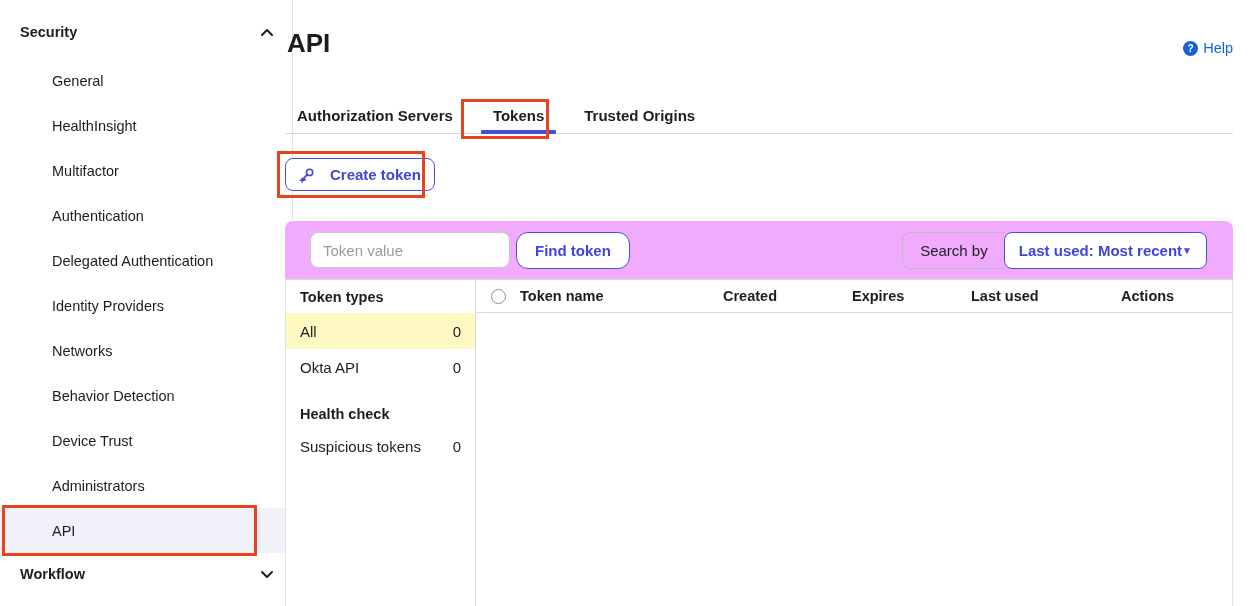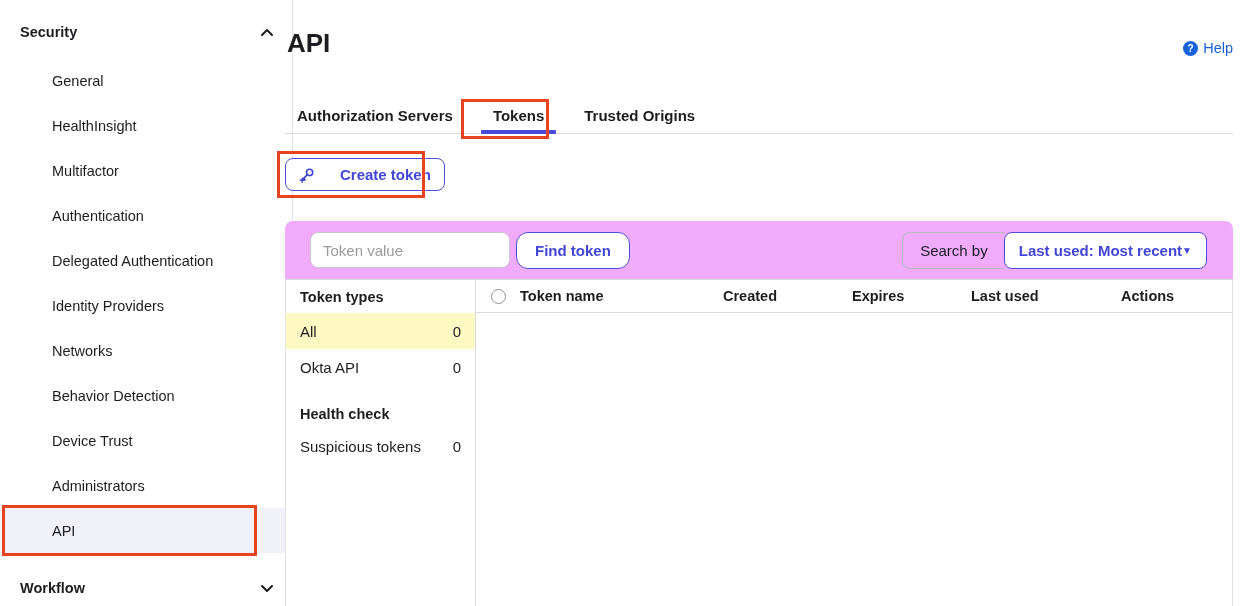--- a/index.html
+++ b/index.html
@@ -58,7 +58,7 @@
 
   .create-btn {
     position:absolute; left:27px; top:158px; height:33px;
-    display:flex; align-items:center; gap:25px; padding:0 13px;
+    display:flex; align-items:center; gap:15px; padding:0 13px;
     background:#fff; border:1px solid #4d4fd9; border-radius:8px;
     color:#4345d6; font-weight:700; font-size:15px; cursor:pointer;
     font-family:"Liberation Sans", sans-serif;

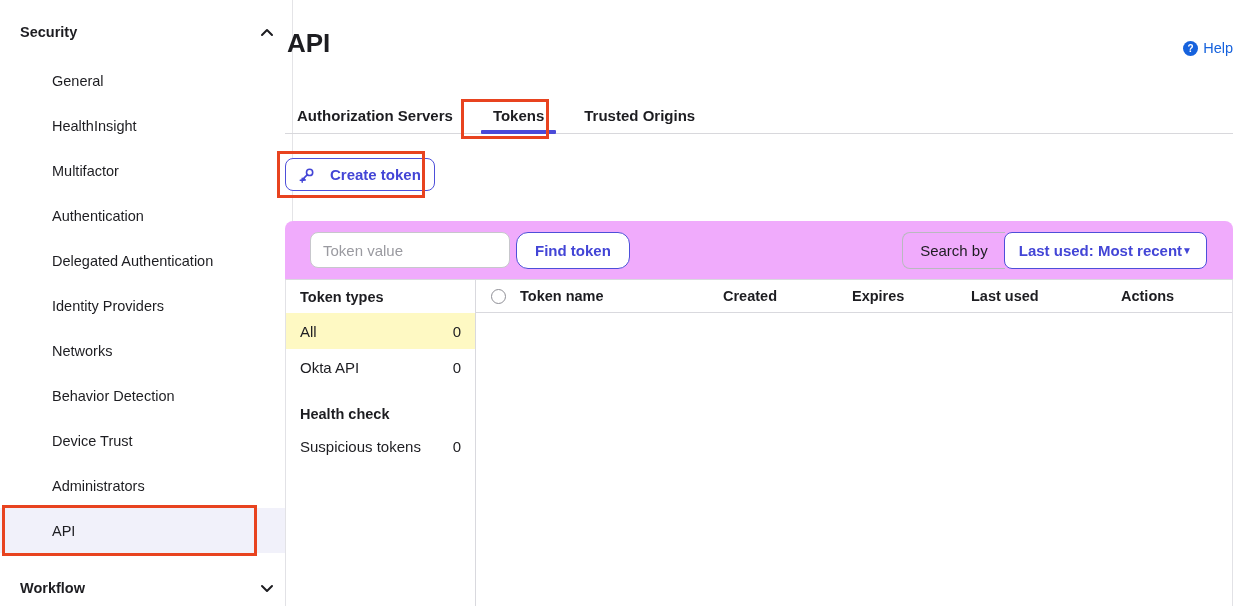--- a/index.html
+++ b/index.html
@@ -23,7 +23,7 @@
     font-weight:700; font-size:14.5px; cursor:pointer;
   }
   .side-header.security { top:24px; }
-  .side-header.workflow { top:580px; }
+  .side-header.workflow { top:566px; }
   .side-list { position:absolute; top:58px; left:0; right:0; list-style:none; }
   .side-item {
     height:45px; display:flex; align-items:center; padding-left:52px;

